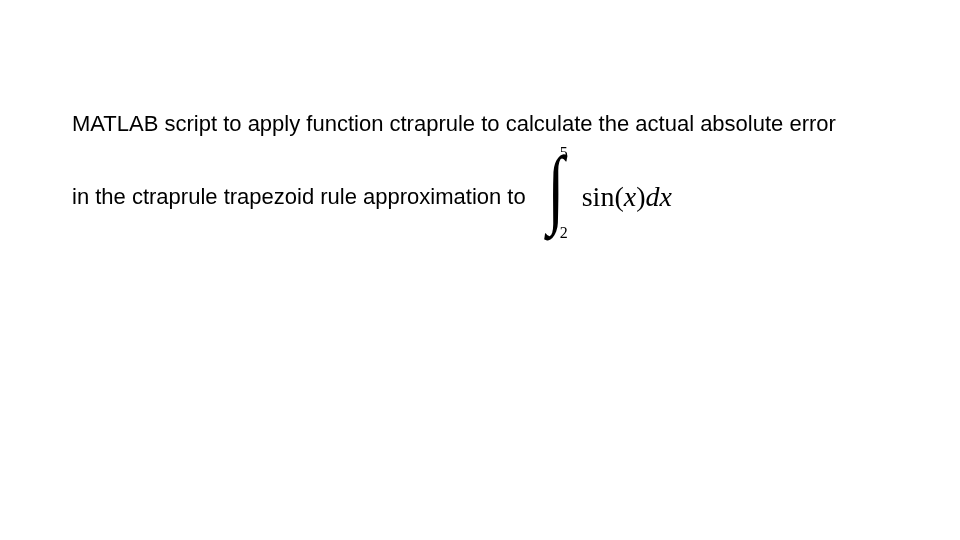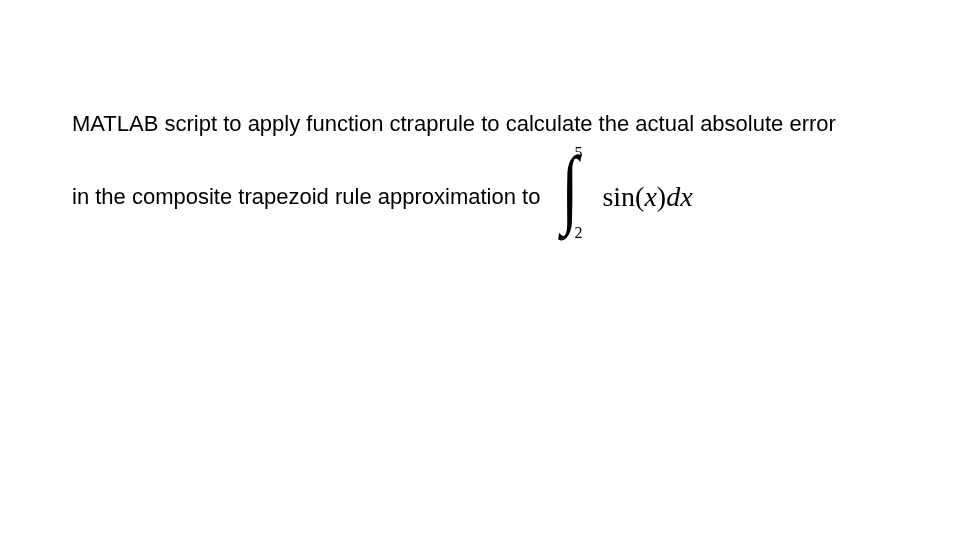--- a/index.html
+++ b/index.html
@@ -100,7 +100,7 @@
 
   <div class="row2">
     <div class="desc2">
-      <span>in the composite trapezoid rule approximation to</span><br>
+      <span>in the ctraprule trapezoid rule approximation to</span><br>
     </div>
     <div class="integral">
       <span class="int-sym">

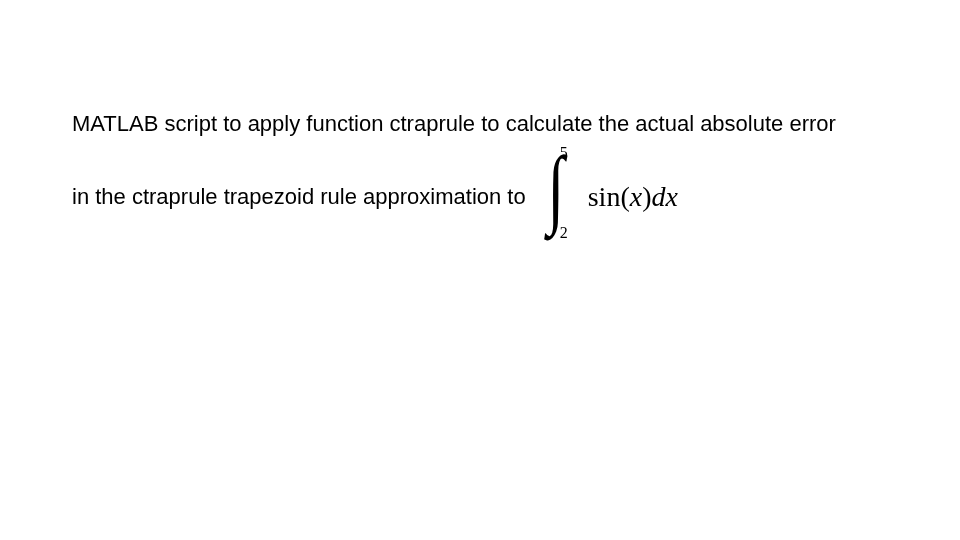--- a/index.html
+++ b/index.html
@@ -71,7 +71,7 @@
   }
   .int-body {
     font-size: 28px;
-    margin-left: 16px;
+    margin-left: 10px;
   }
   .int-body .paren {
     font-size: 28px;

